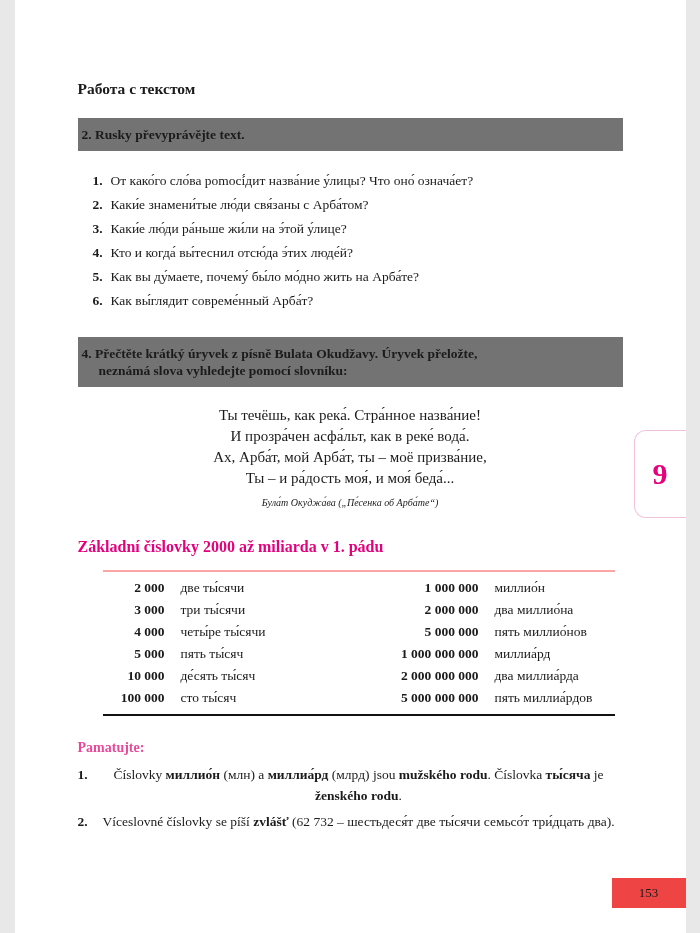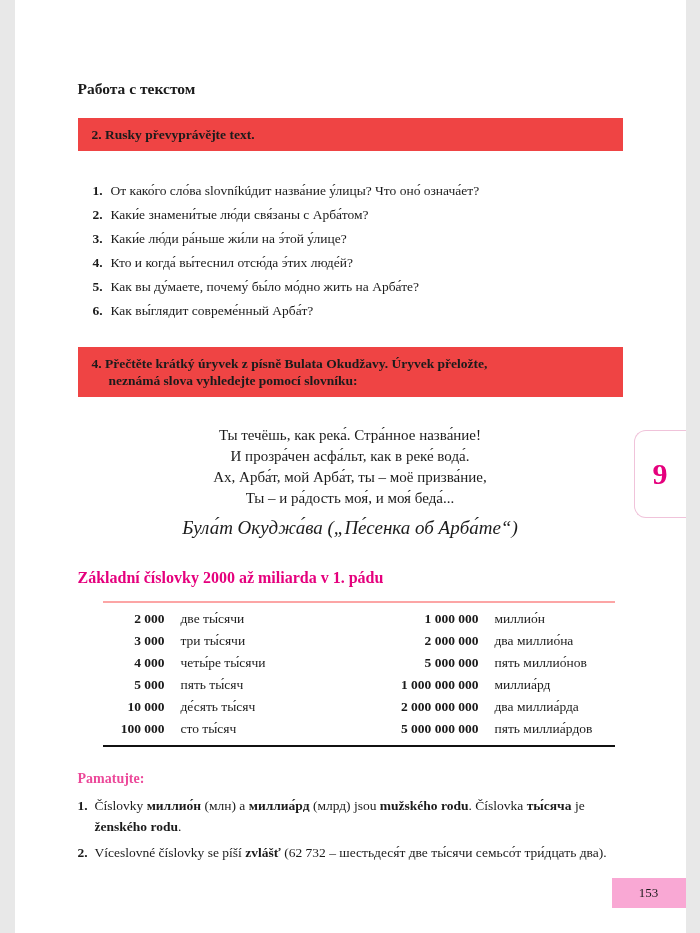--- a/index.html
+++ b/index.html
@@ -13,7 +13,7 @@
   .section-title { font-size:15.5px; font-weight:bold; margin-bottom:20px; }
 
   .task-box {
-    background:#ef4444; padding:8px 14px; margin-bottom:28px;
+    background:#737373; padding:8px 4px; margin-bottom:18px;
     font-weight:bold; font-size:13.5px; line-height:17px;
   }
   .task-box .line2 { padding-left:17px; }

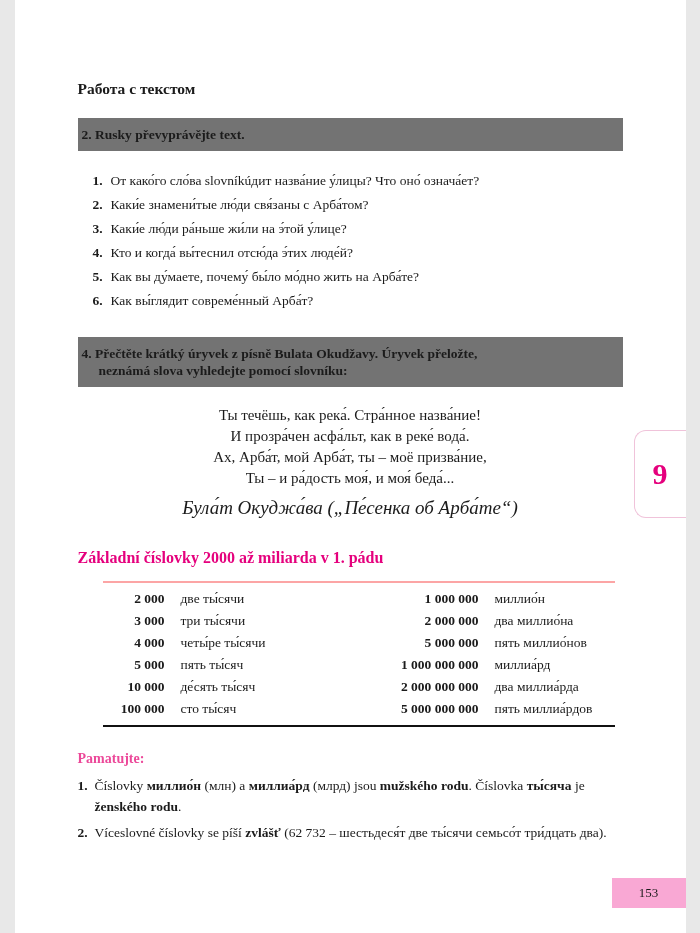--- a/index.html
+++ b/index.html
@@ -81,7 +81,7 @@
     <div class="questions">
       <div class="q-row">
         <span class="q-num">1.</span>
-        <span class="q-text">От како́го сло́ва slovníkúдит назва́ние у́лицы? Что оно́ означа́ет?</span>
+        <span class="q-text">От како́го сло́ва pomocí́дит назва́ние у́лицы? Что оно́ означа́ет?</span>
       </div>
       <div class="q-row">
         <span class="q-num">2.</span>

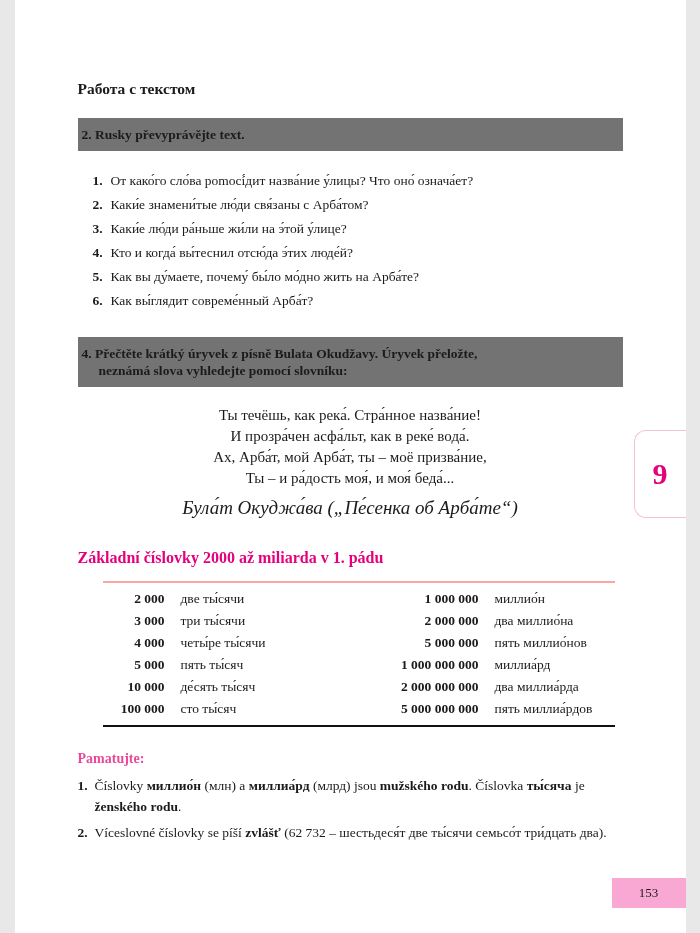--- a/index.html
+++ b/index.html
@@ -25,7 +25,7 @@
   .task4 { margin-top:24px; }
 
   .poem { margin-top:14px; text-align:center; font-size:15px; line-height:21px; }
-  .attribution { margin-top:8px; text-align:center; font-style:italic; font-size:19px; }
+  .attribution { margin-top:8px; text-align:center; font-style:italic; font-size:10px; }
 
   .chapter-tab {
     position:absolute; top:430px; right:0; width:52px; height:88px;

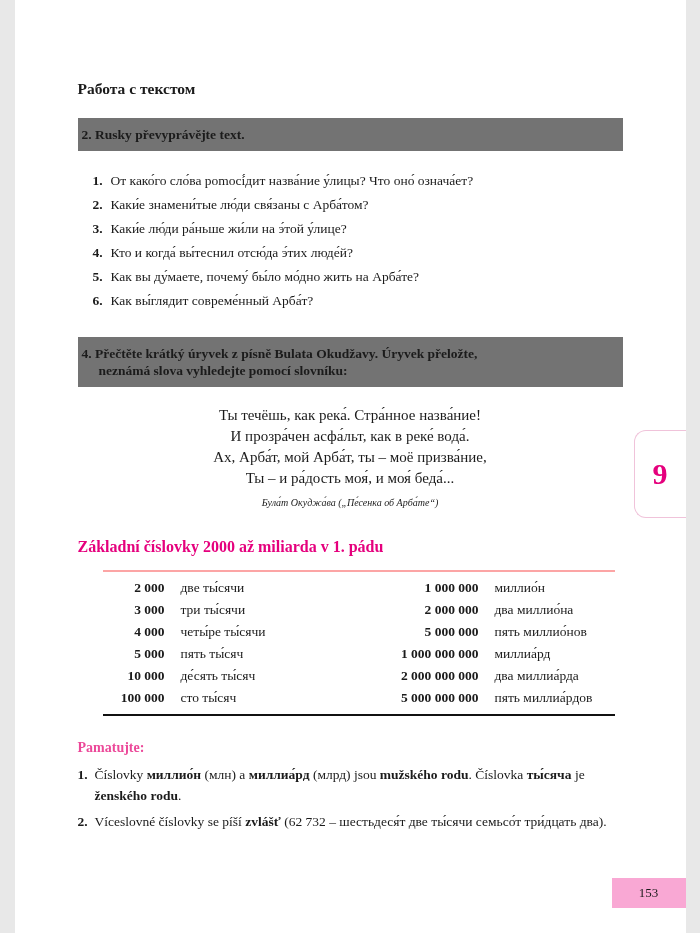--- a/index.html
+++ b/index.html
@@ -56,7 +56,7 @@
   .remember-heading { color:#ec4899; font-size:14px; font-weight:bold; margin-bottom:8px; }
   .r-item { display:flex; font-size:13.5px; line-height:21px; margin-bottom:5px; }
   .r-num { flex:0 0 17px; font-weight:bold; }
-  .r-text { flex:1; }
+  .r-text { flex:1;text-align:center; }
   .b { font-weight:bold; }
 
   .page-number-box {

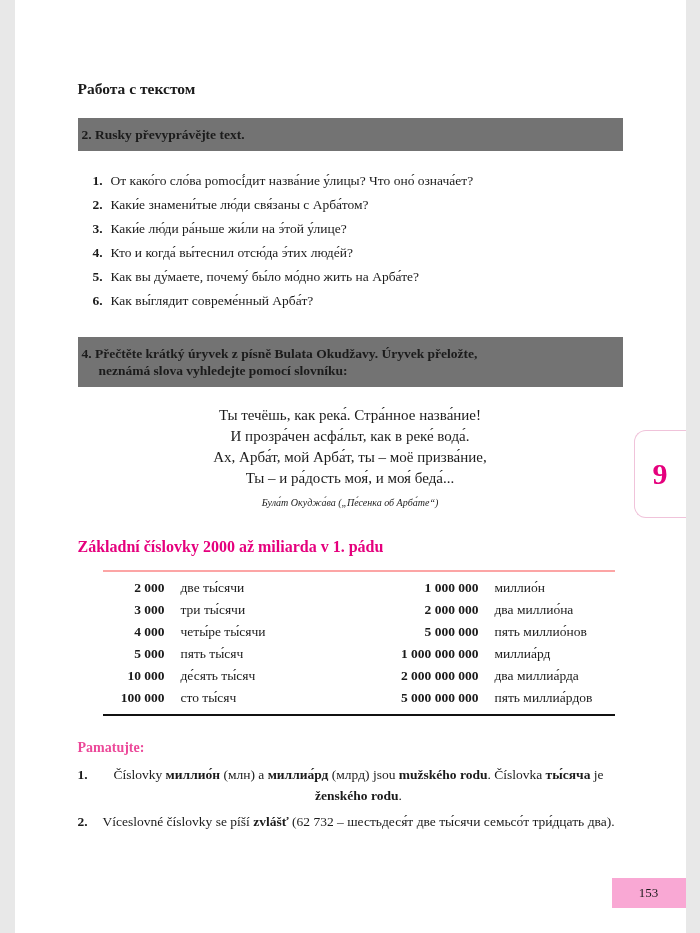--- a/index.html
+++ b/index.html
@@ -61,7 +61,7 @@
 
   .page-number-box {
     position:absolute; right:0; bottom:25px; width:74px; height:30px;
-    background:#f9a8d4; display:flex; align-items:center; justify-content:center;
+    background:#ef4444; display:flex; align-items:center; justify-content:center;
   }
   .page-number-box span { font-size:13px; }
 </style>

